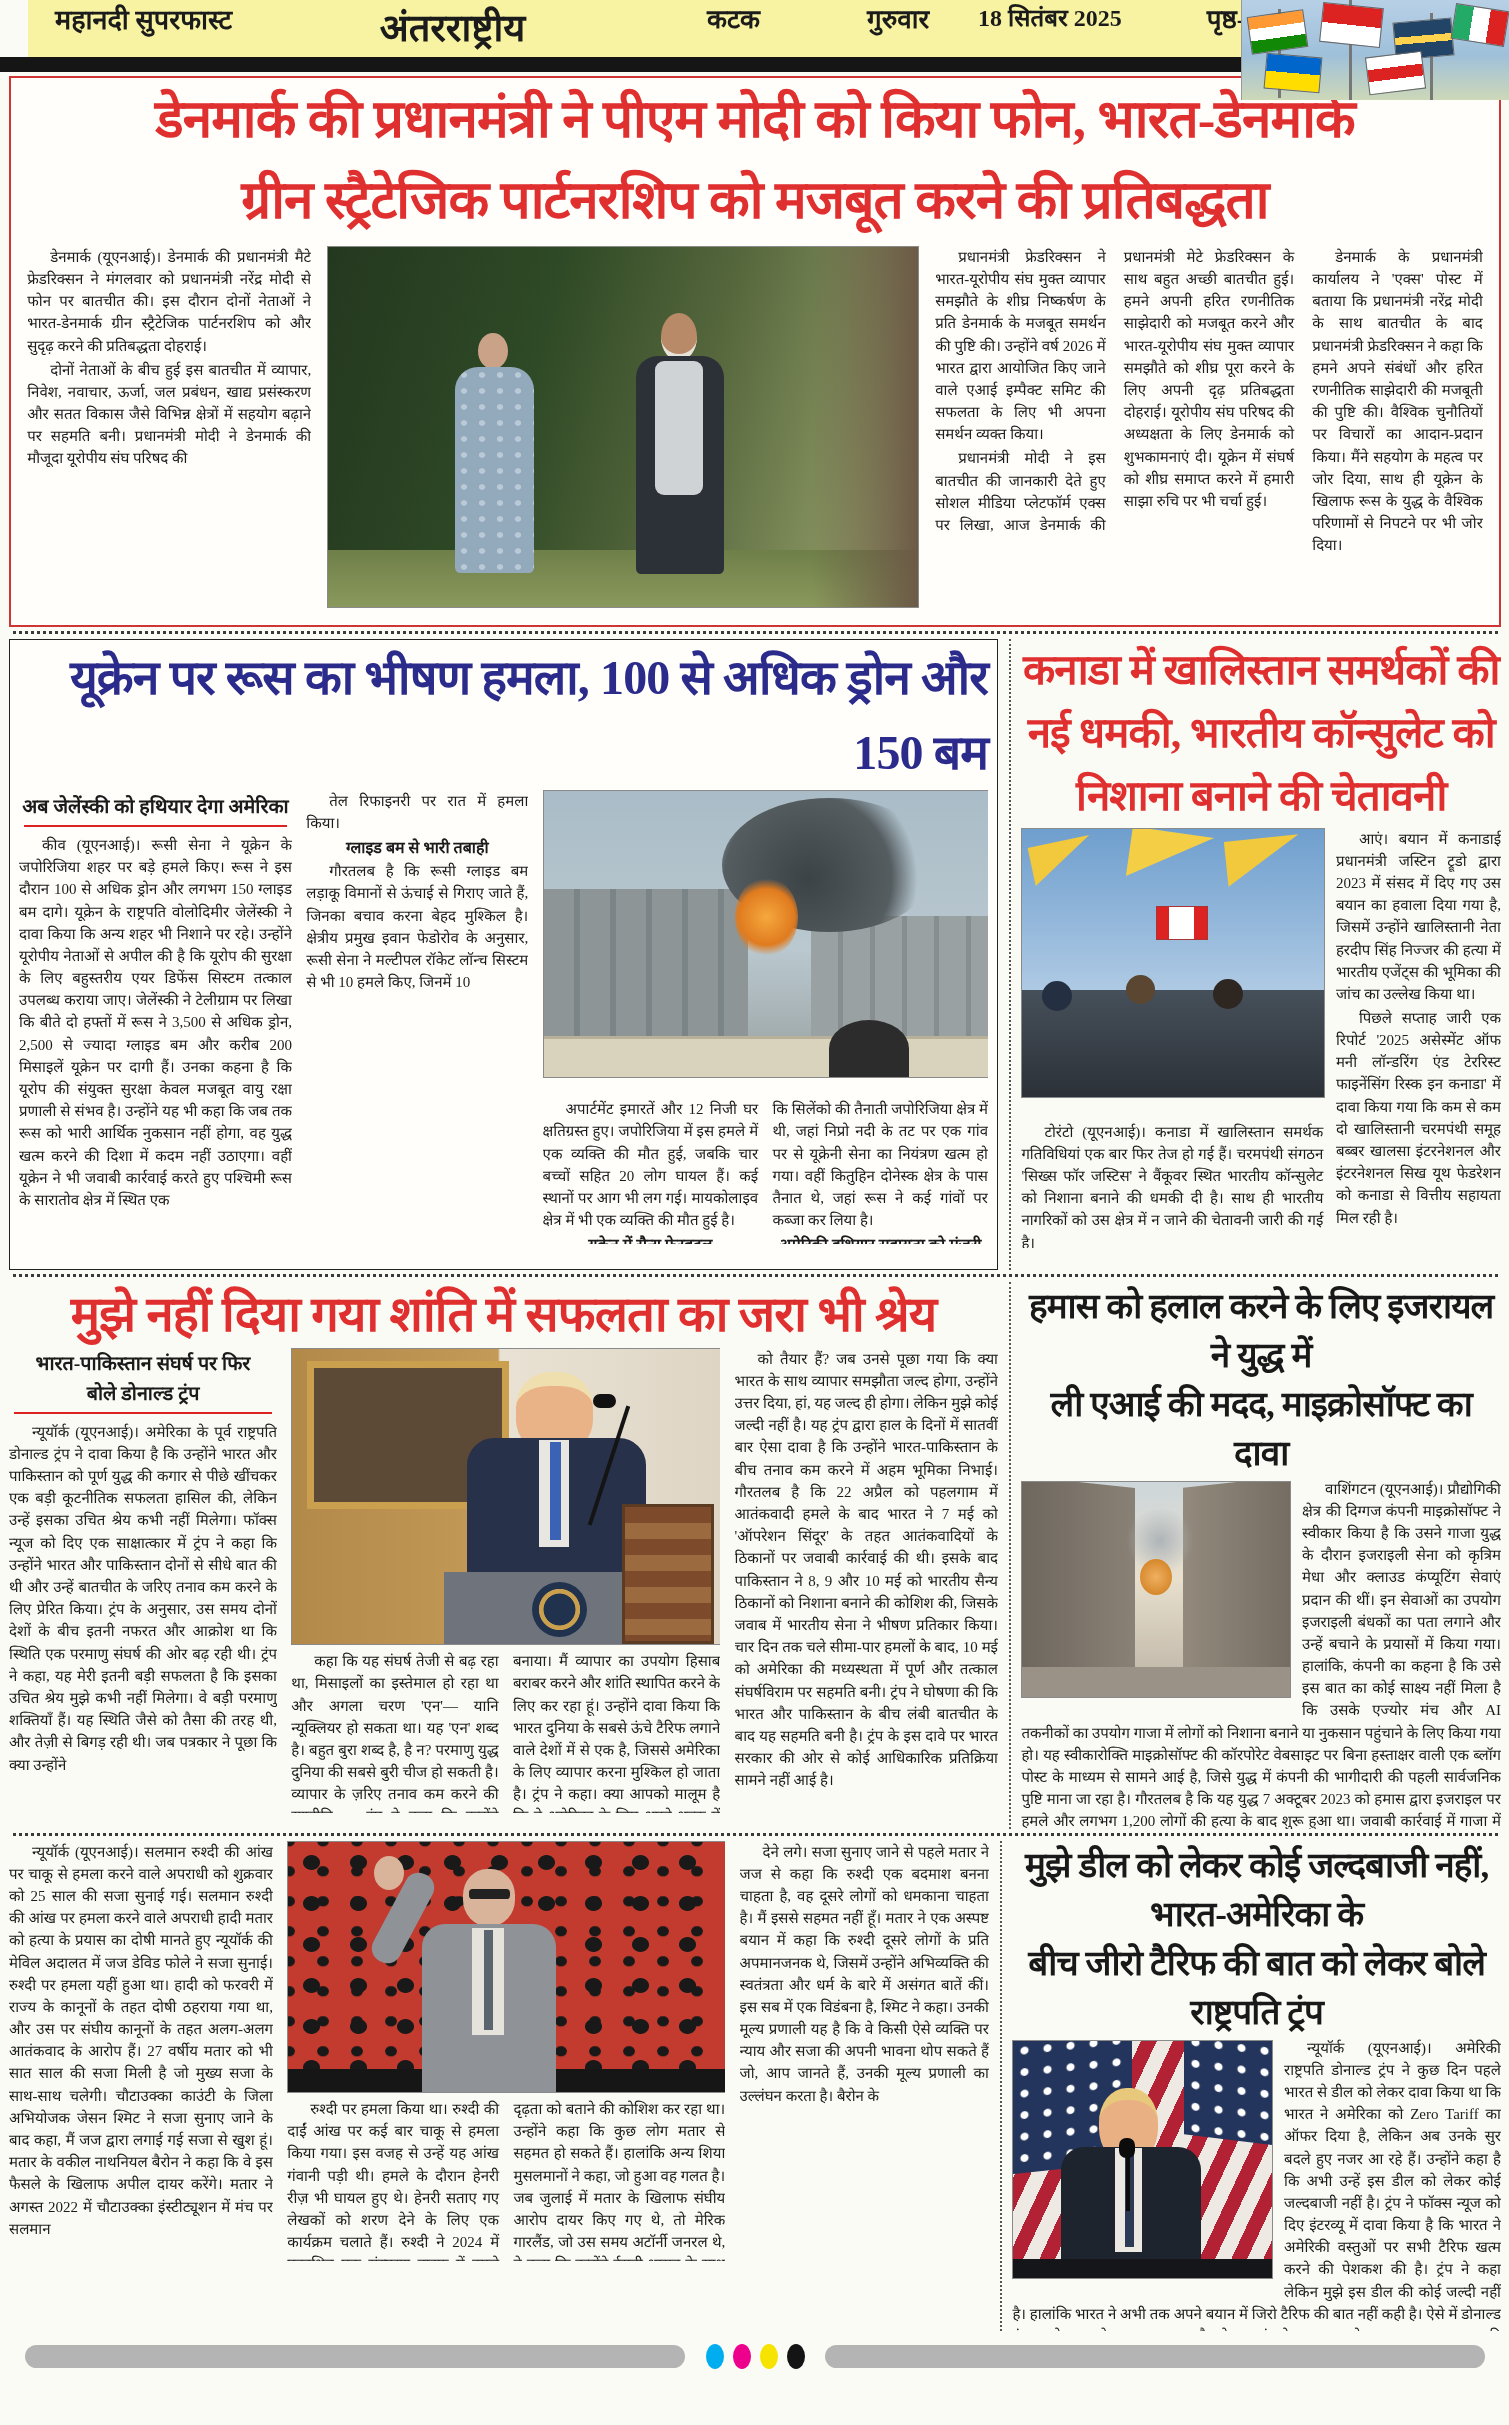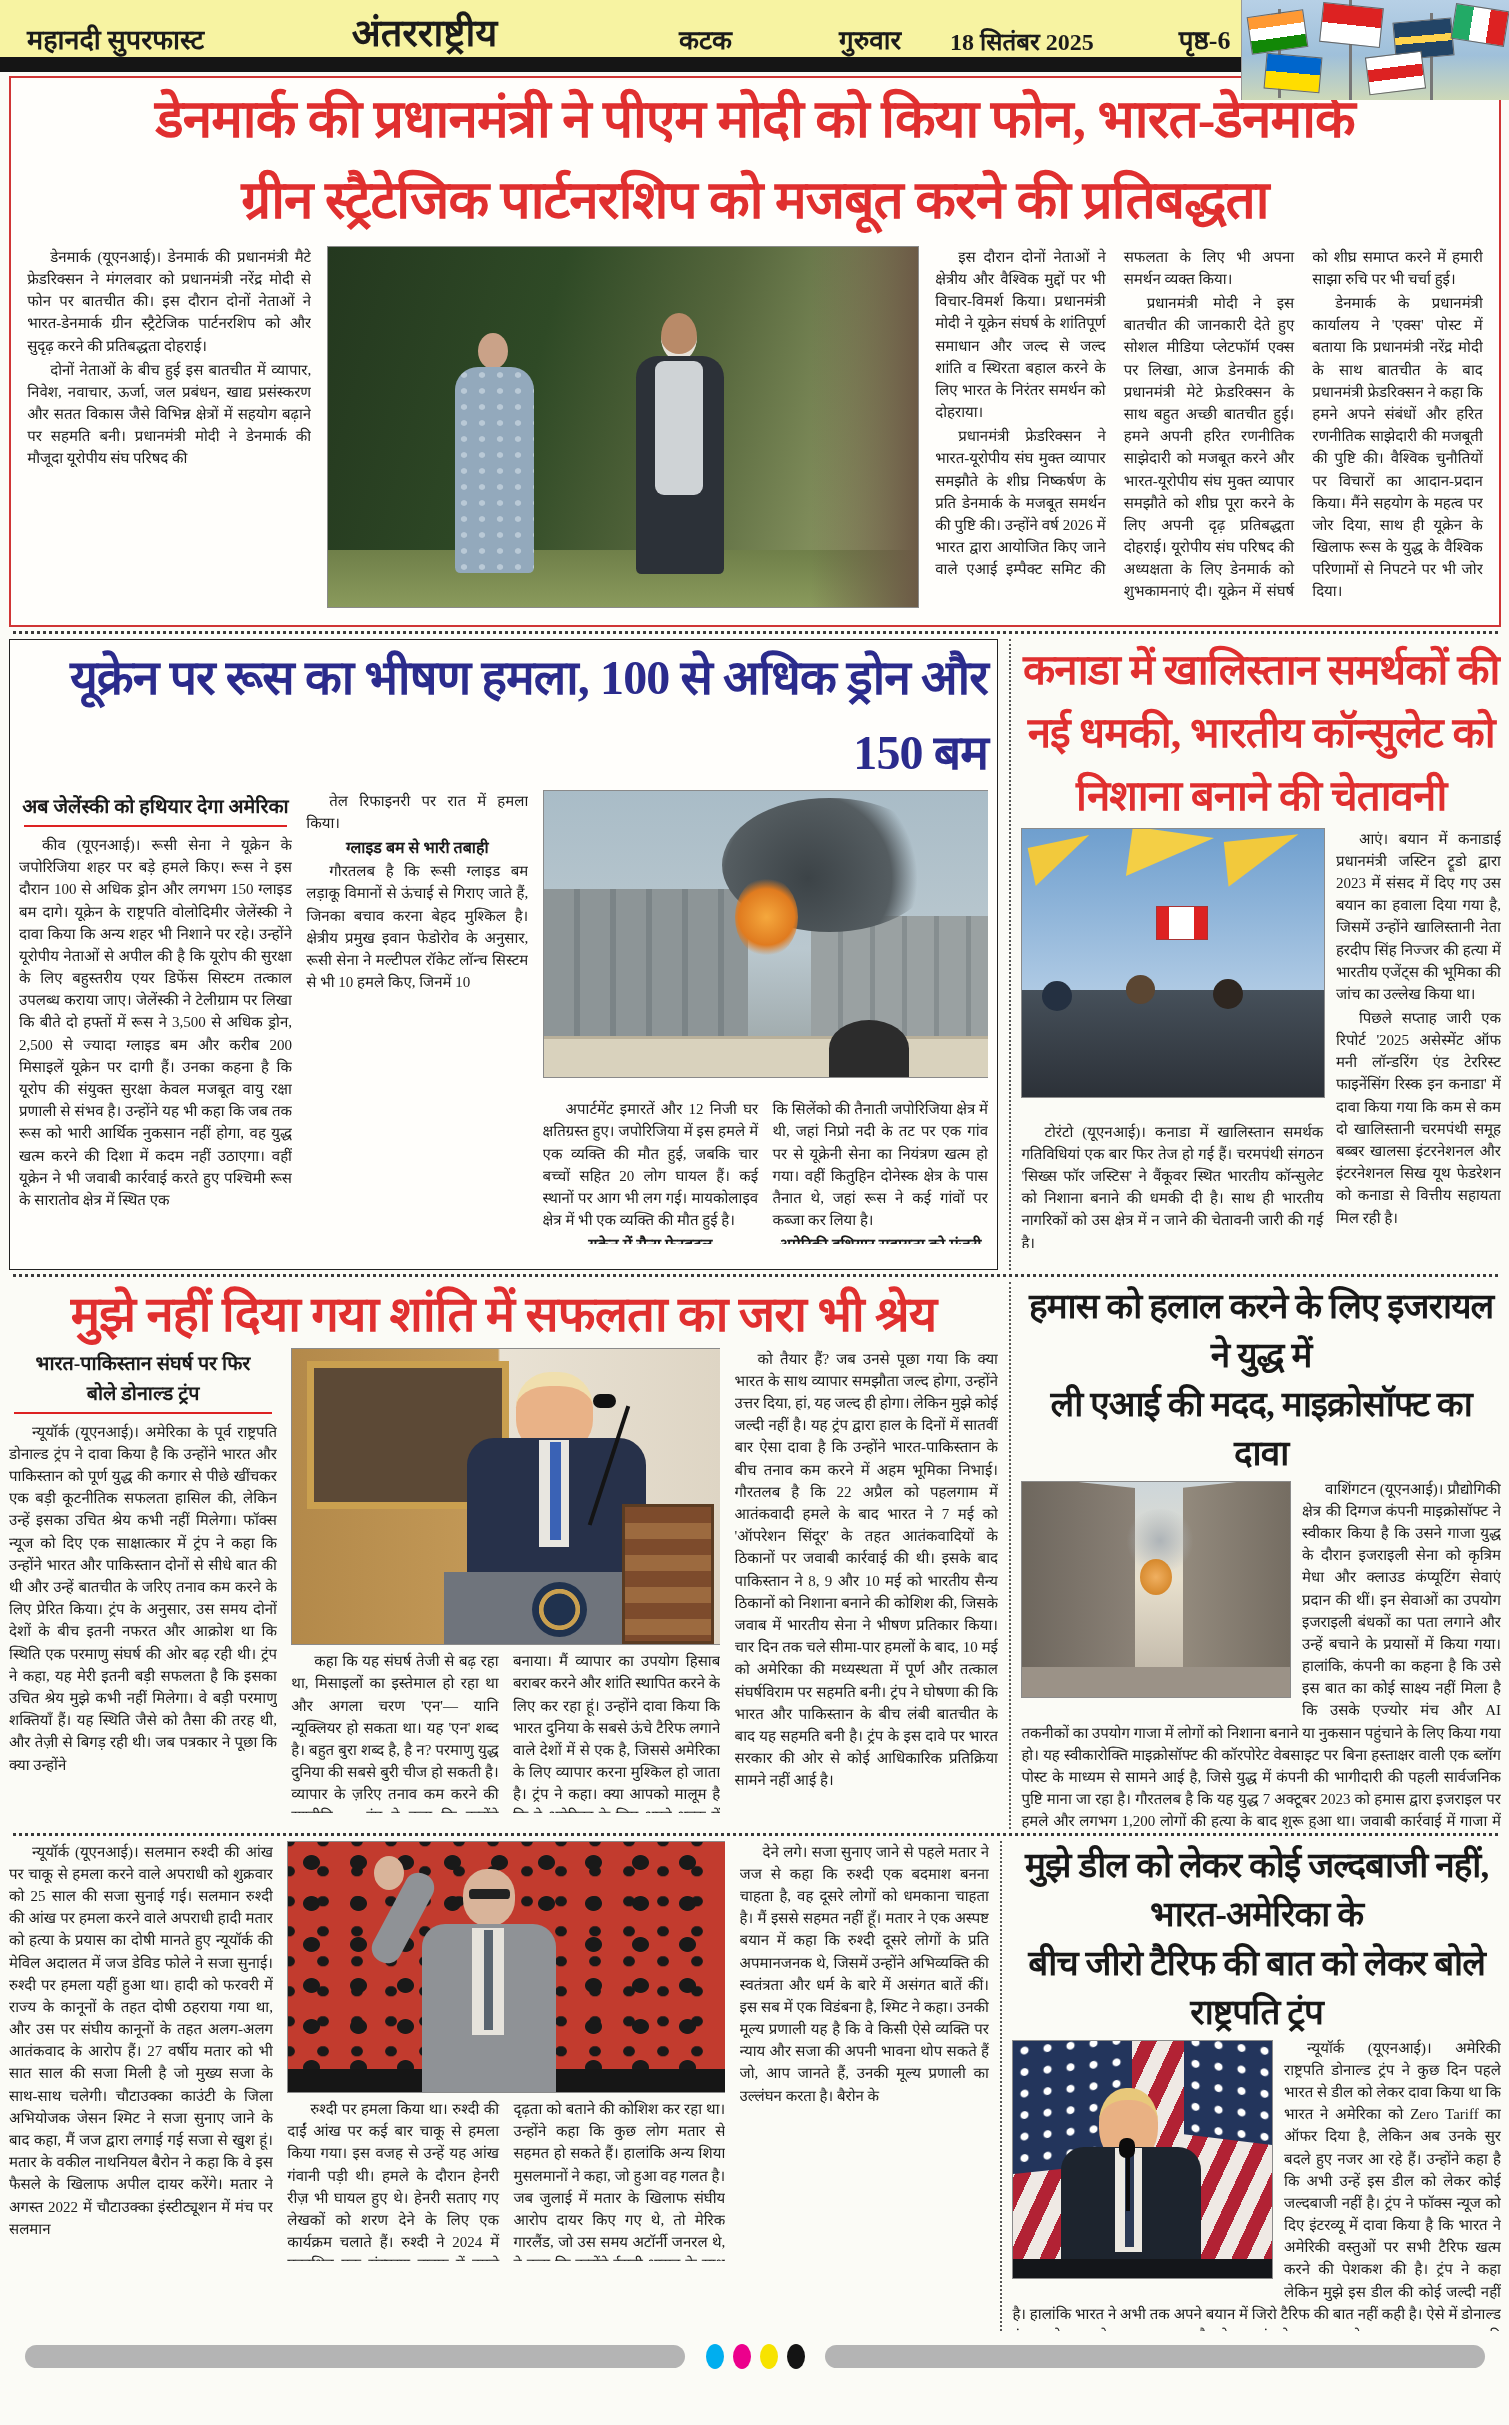--- a/index.html
+++ b/index.html
@@ -6,7 +6,7 @@
   .page{width:1510px;height:2426px;background:#fbfbf6;position:relative;overflow:hidden;
         font-family:"Liberation Serif","DejaVu Serif",serif;color:#1b1b1b;}
   
-  .masthead{height:57px;background:#f7f3a2;display:flex;align-items:flex-end;font-weight:bold;position:relative;}
+  .masthead{height:57px;background:#f7f3a2;display:flex;align-items:flex-start;font-weight:bold;position:relative;margin-left:28px;}
   .m-paper{font-size:27px;margin-left:27px;width:277px;}
   .m-section{font-size:38px;width:241px;text-align:center;}
   .m-city{font-size:26px;margin-left:134px;}

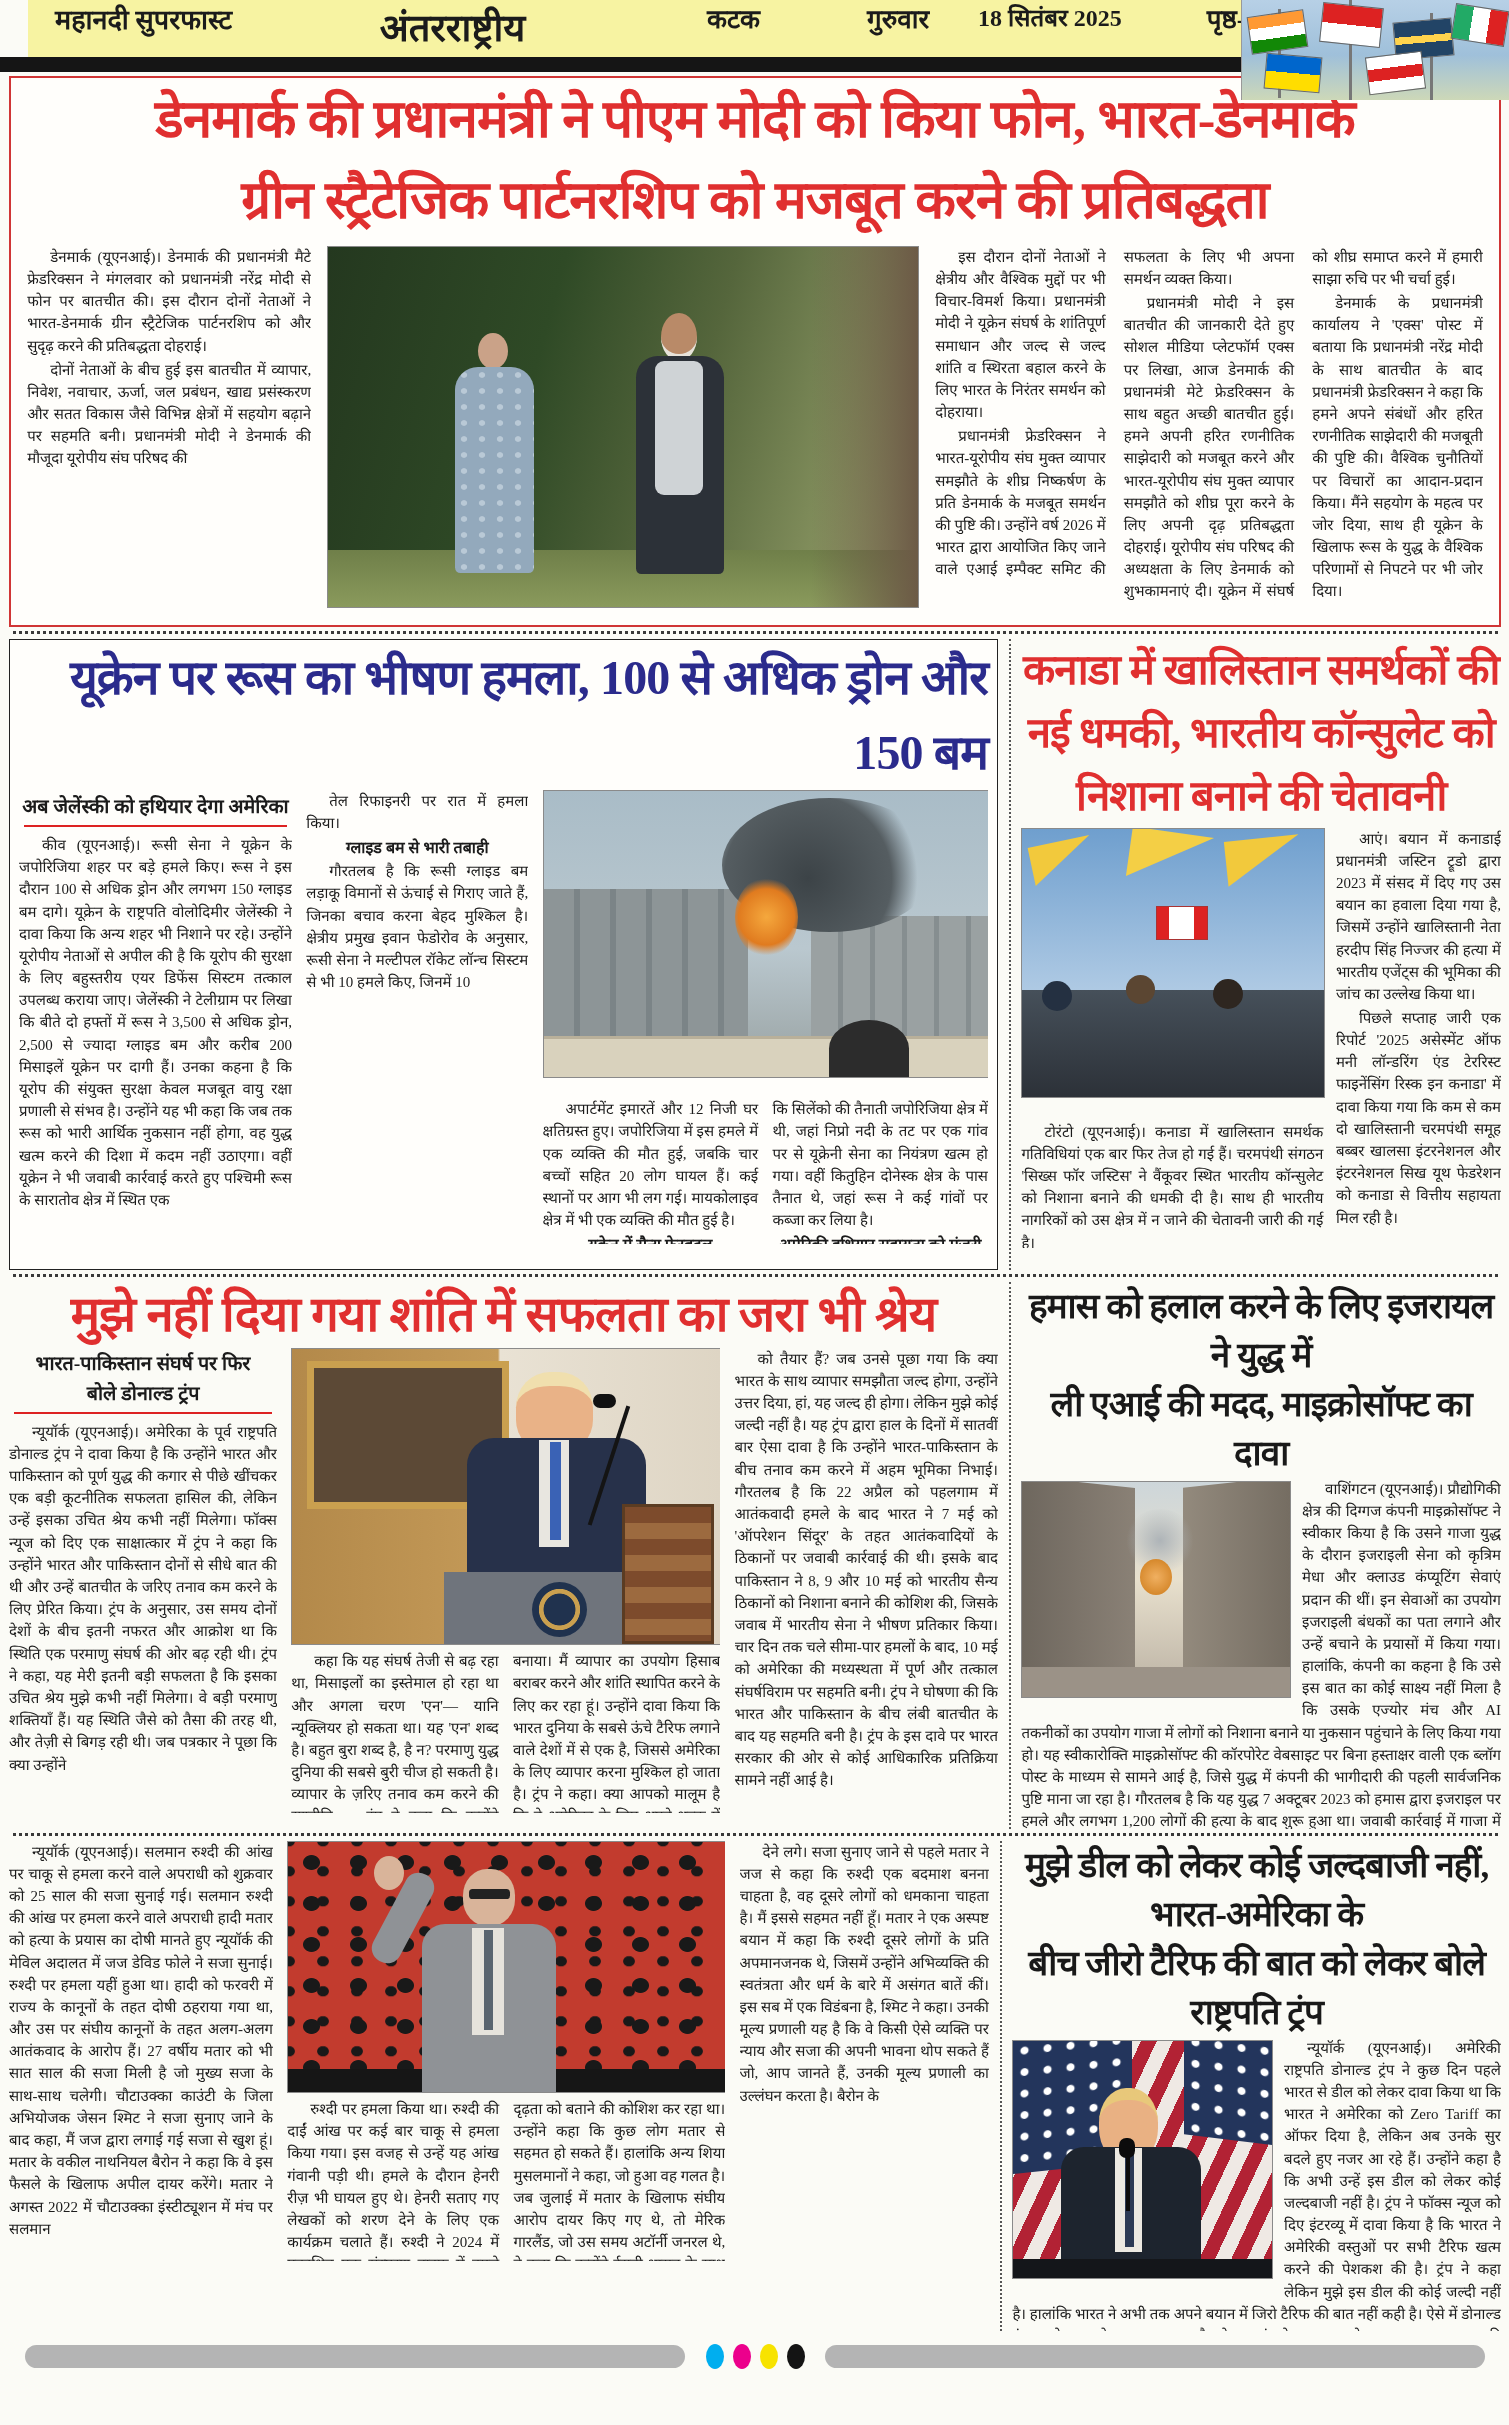--- a/index.html
+++ b/index.html
@@ -128,7 +128,6 @@
         <div class="ph" style="right:0;top:0;width:107px;height:100%;background:linear-gradient(90deg,rgba(0,0,0,0),#6c5a46);"></div>
       </div>
       <div class="lead-right body-txt">
-        <p>इस दौरान दोनों नेताओं ने क्षेत्रीय और वैश्विक मुद्दों पर भी विचार-विमर्श किया। प्रधानमंत्री मोदी ने यूक्रेन संघर्ष के शांतिपूर्ण समाधान और जल्द से जल्द शांति व स्थिरता बहाल करने के लिए भारत के निरंतर समर्थन को दोहराया।</p>
         <p>प्रधानमंत्री फ्रेडरिक्सन ने भारत-यूरोपीय संघ मुक्त व्यापार समझौते के शीघ्र निष्कर्षण के प्रति डेनमार्क के मजबूत समर्थन की पुष्टि की। उन्होंने वर्ष 2026 में भारत द्वारा आयोजित किए जाने वाले एआई इम्पैक्ट समिट की सफलता के लिए भी अपना समर्थन व्यक्त किया।</p>
         <p>प्रधानमंत्री मोदी ने इस बातचीत की जानकारी देते हुए सोशल मीडिया प्लेटफॉर्म एक्स पर लिखा, आज डेनमार्क की प्रधानमंत्री मेटे फ्रेडरिक्सन के साथ बहुत अच्छी बातचीत हुई। हमने अपनी हरित रणनीतिक साझेदारी को मजबूत करने और भारत-यूरोपीय संघ मुक्त व्यापार समझौते को शीघ्र पूरा करने के लिए अपनी दृढ़ प्रतिबद्धता दोहराई। यूरोपीय संघ परिषद की अध्यक्षता के लिए डेनमार्क को शुभकामनाएं दी। यूक्रेन में संघर्ष को शीघ्र समाप्त करने में हमारी साझा रुचि पर भी चर्चा हुई।</p>
         <p>डेनमार्क के प्रधानमंत्री कार्यालय ने 'एक्स' पोस्ट में बताया कि प्रधानमंत्री नरेंद्र मोदी के साथ बातचीत के बाद प्रधानमंत्री फ्रेडरिक्सन ने कहा कि हमने अपने संबंधों और हरित रणनीतिक साझेदारी की मजबूती की पुष्टि की। वैश्विक चुनौतियों पर विचारों का आदान-प्रदान किया। मैंने सहयोग के महत्व पर जोर दिया, साथ ही यूक्रेन के खिलाफ रूस के युद्ध के वैश्विक परिणामों से निपटने पर भी जोर दिया।</p>

